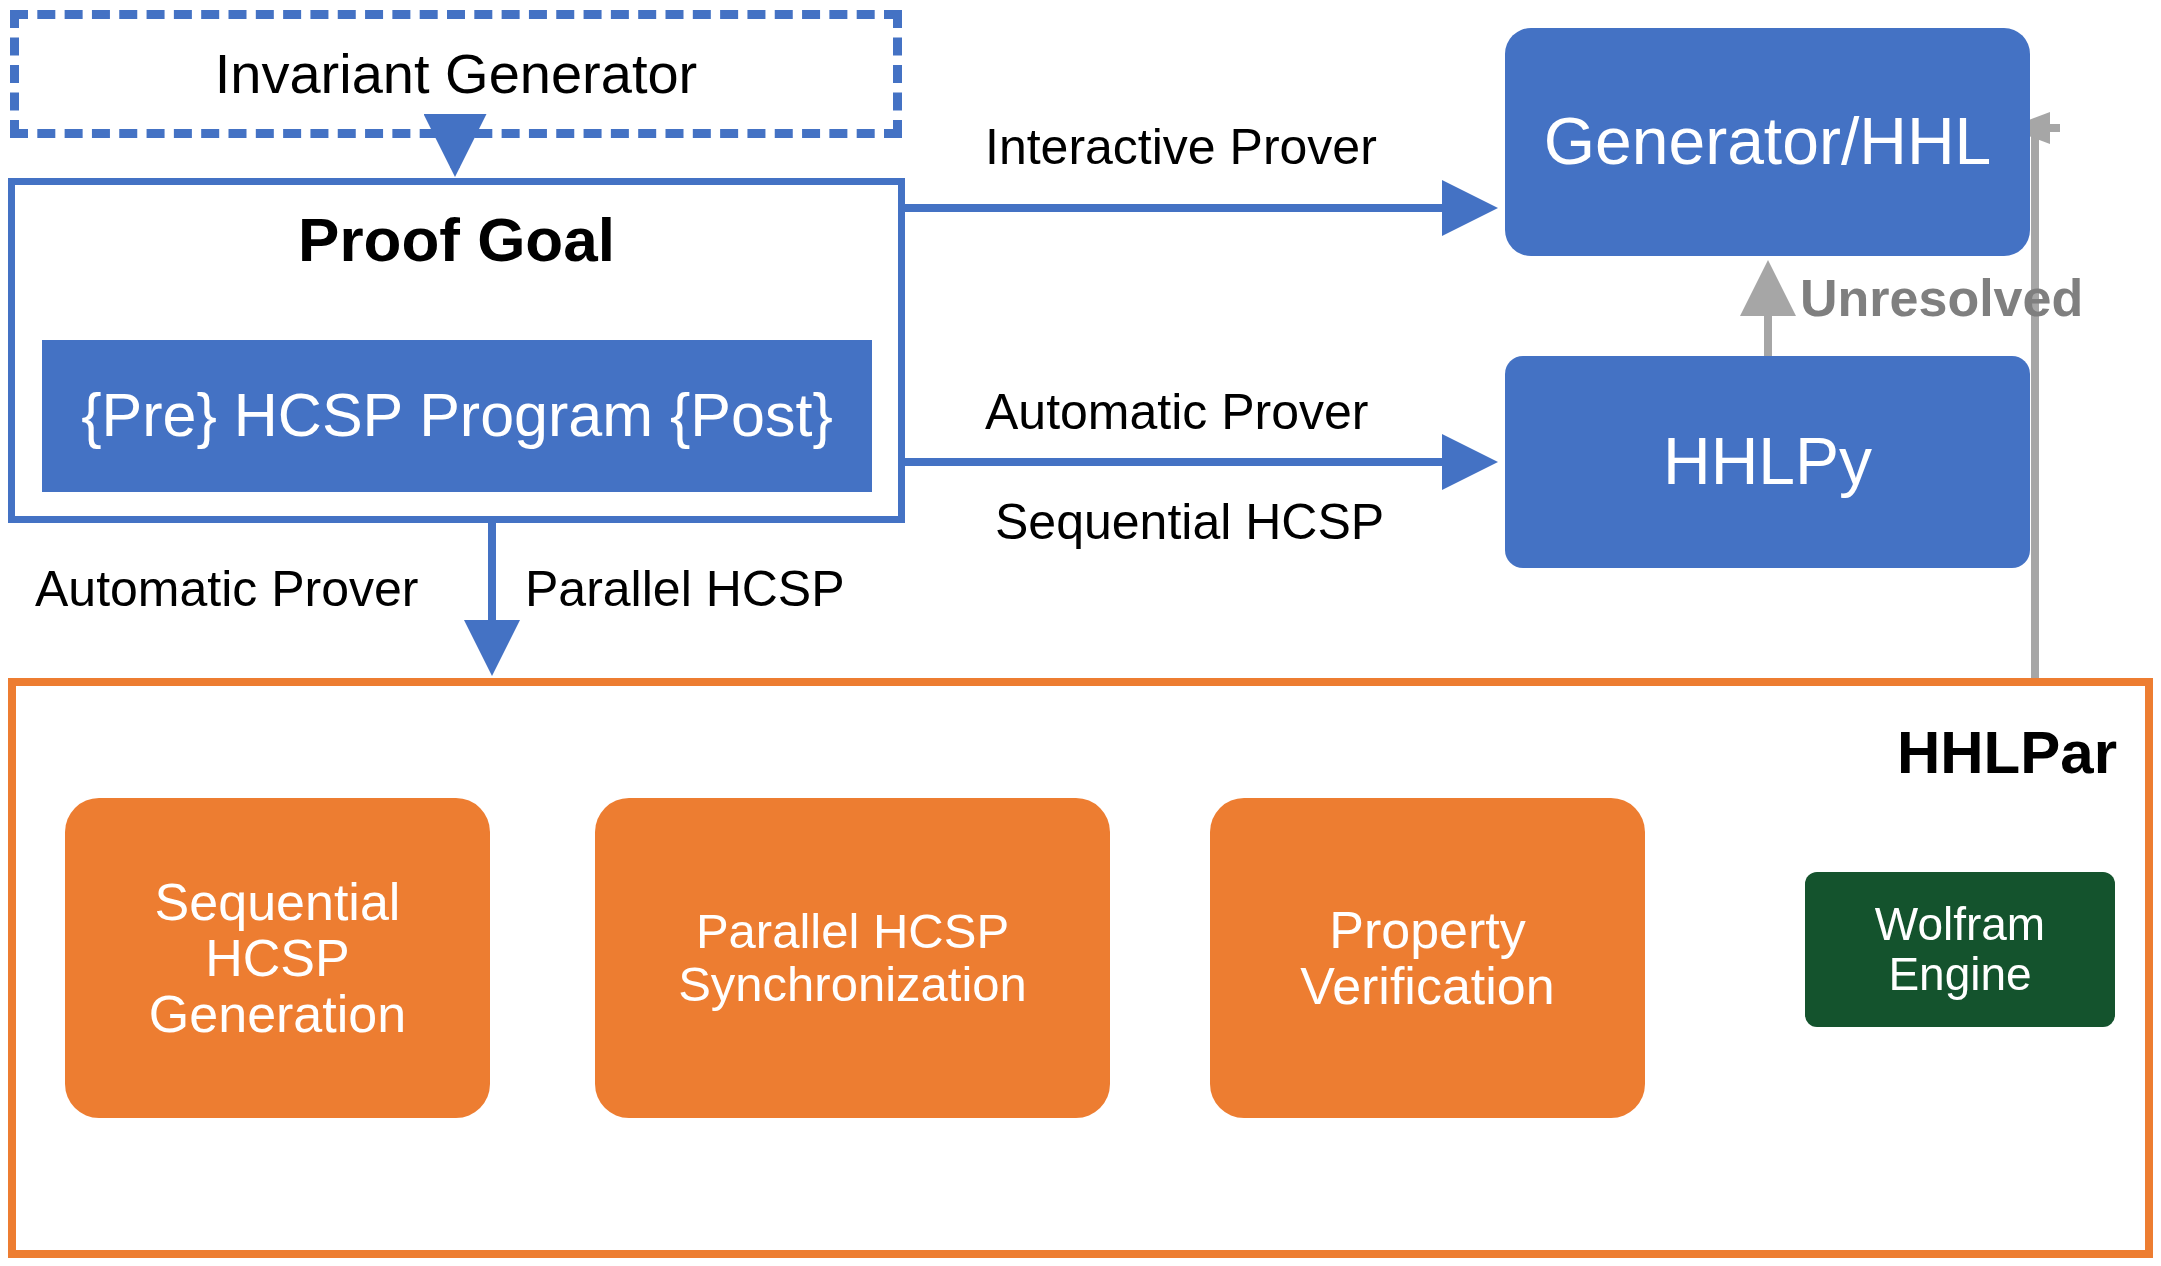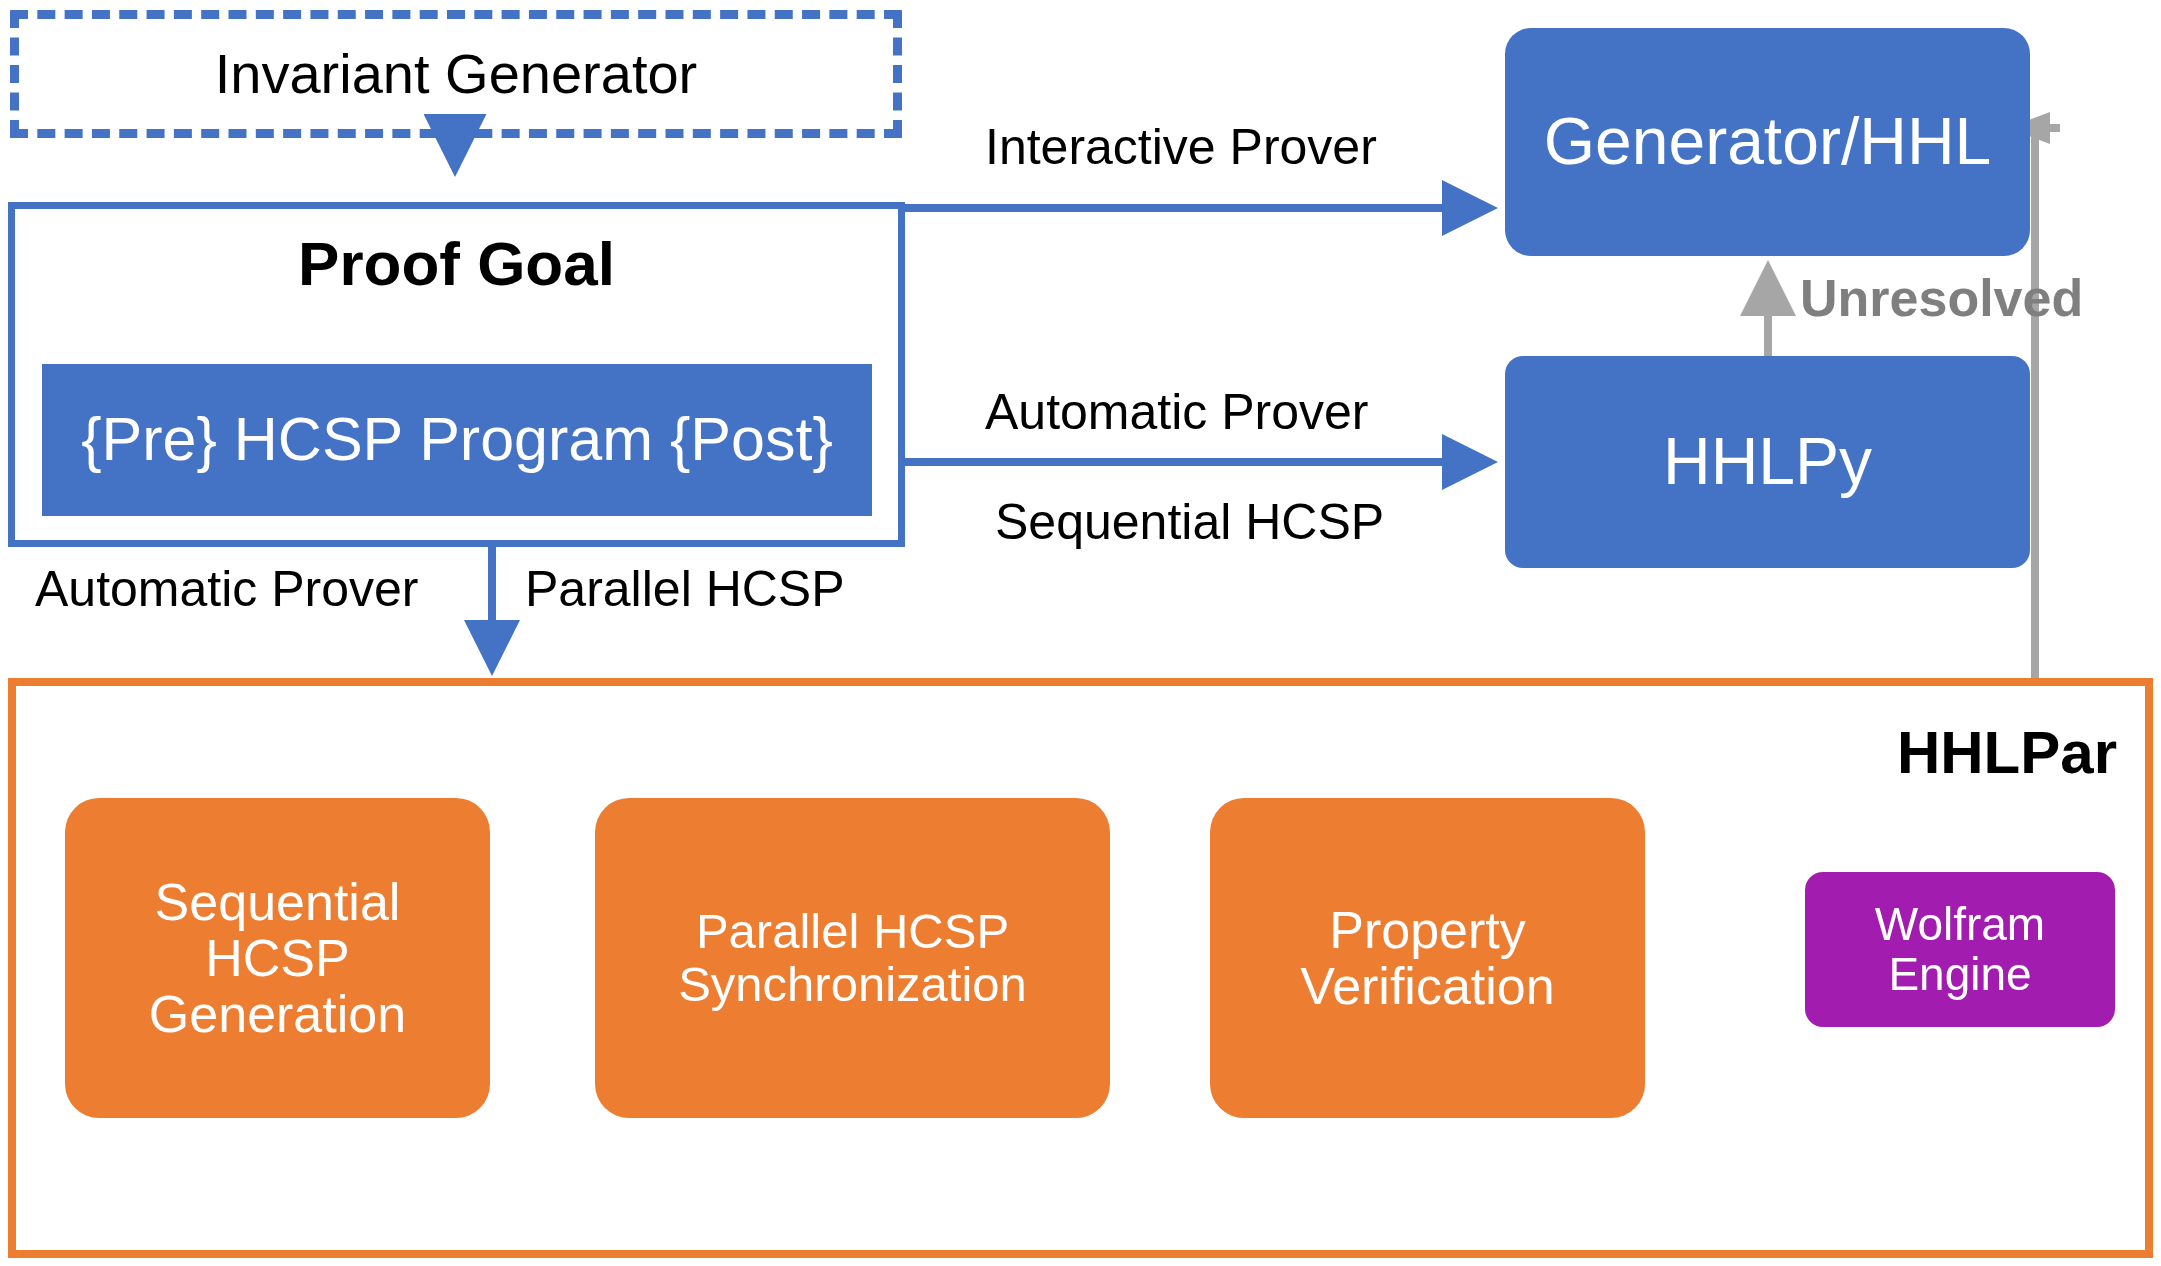--- a/index.html
+++ b/index.html
@@ -40,7 +40,6 @@
     border: 7px solid #4472C4;
     background: #ffffff;
     display: block;
-    margin-top: 24px;
   }
   #proof-goal-title {
     position: absolute;

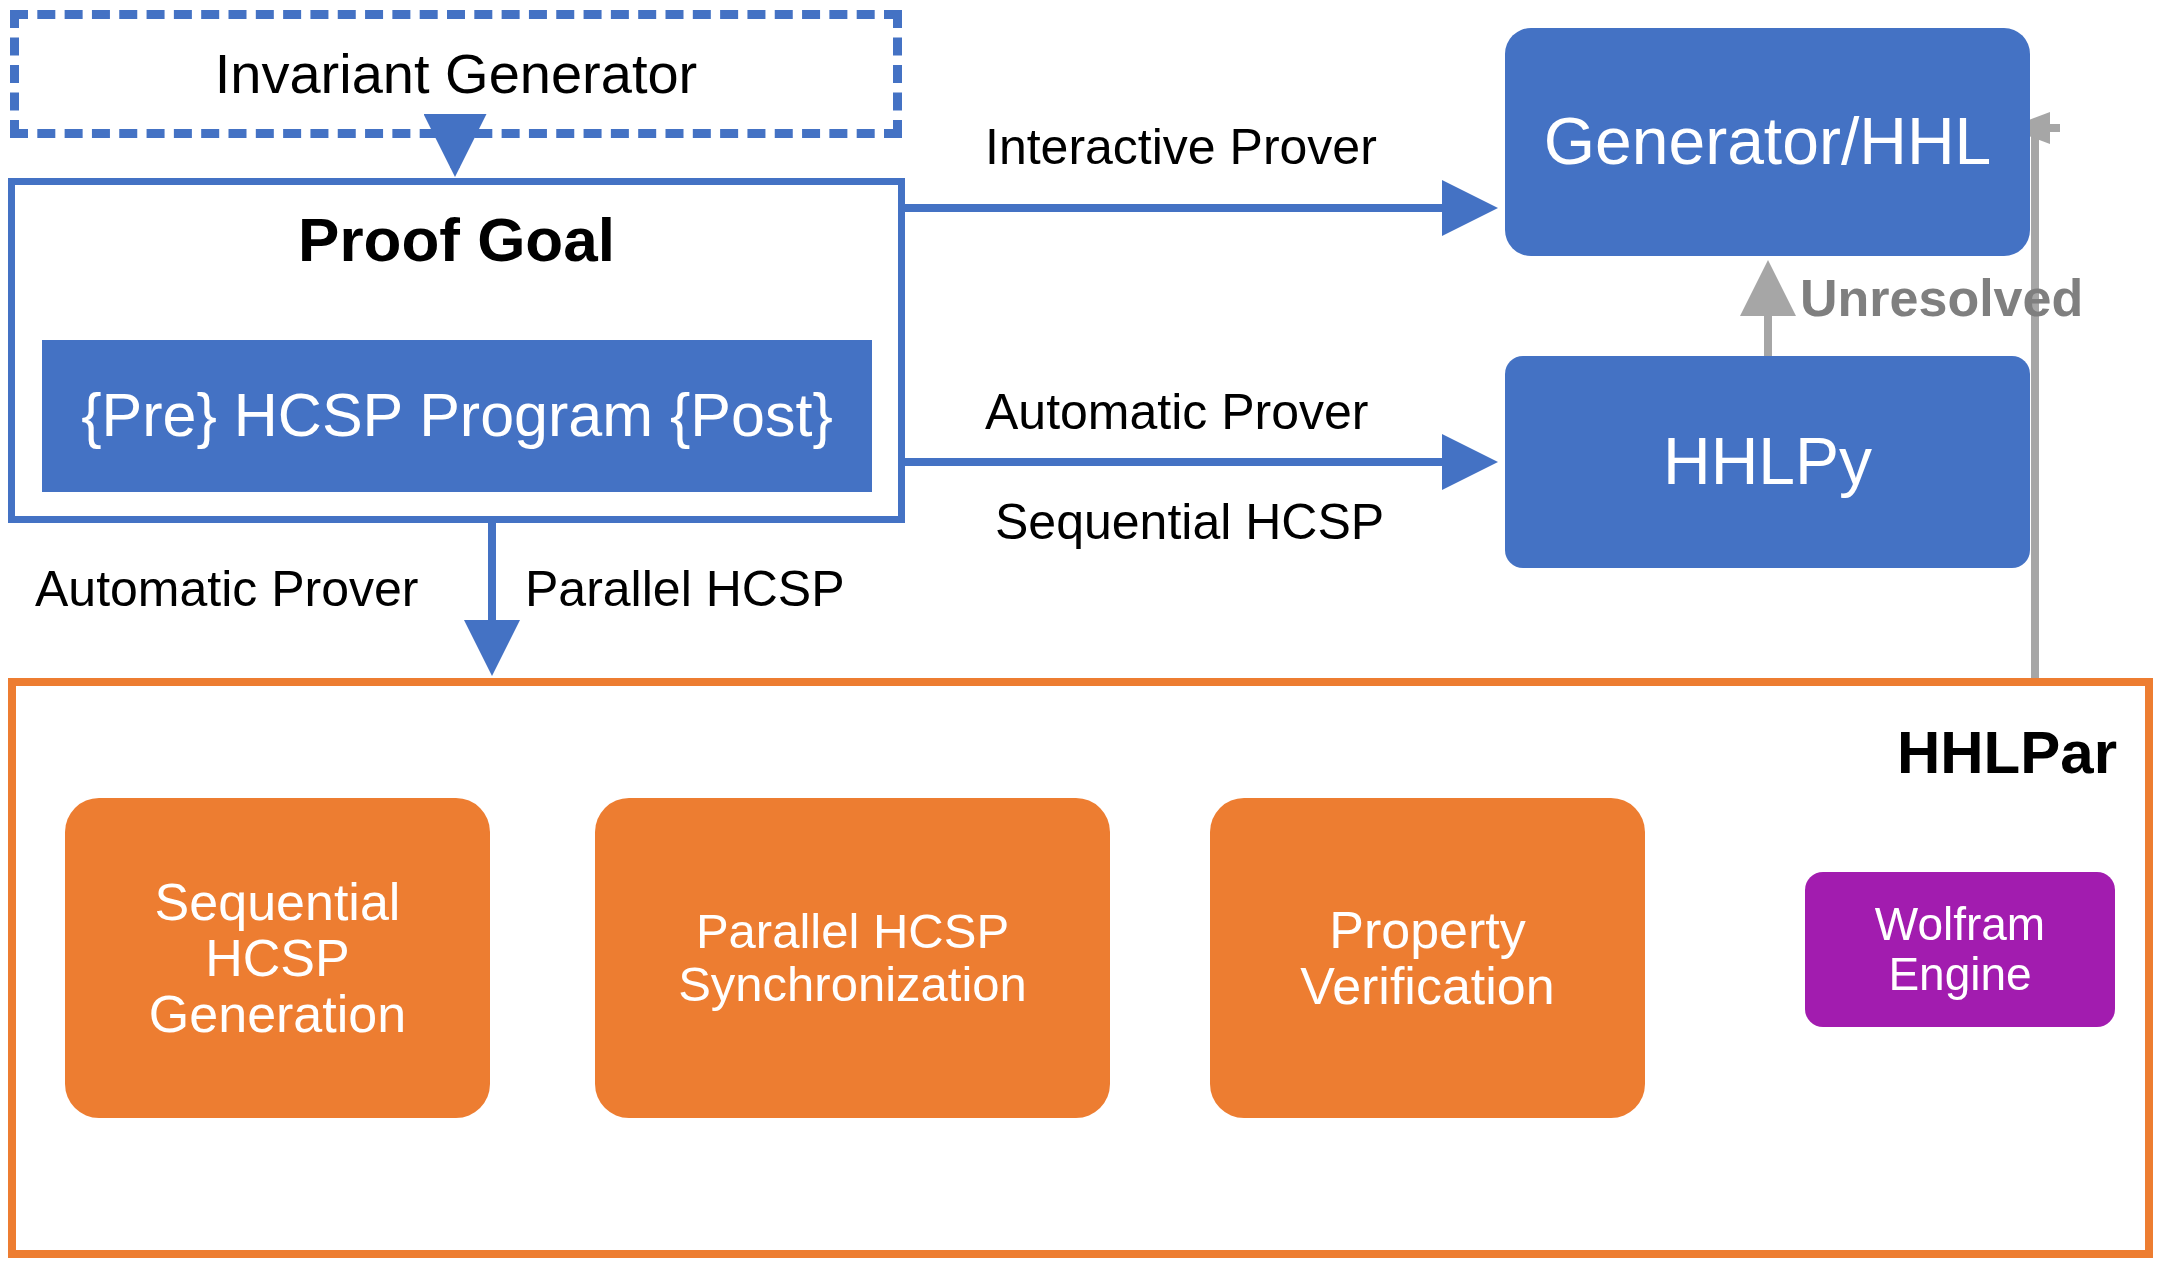--- a/index.html
+++ b/index.html
@@ -103,7 +103,7 @@
   }
   #wolfram-engine {
     left: 1805px; top: 872px; width: 310px; height: 155px;
-    background: #a21caf; border-radius: 18px;
+    background: #14532d; border-radius: 12px;
     color: #ffffff; font-size: 46px;
   }
 

